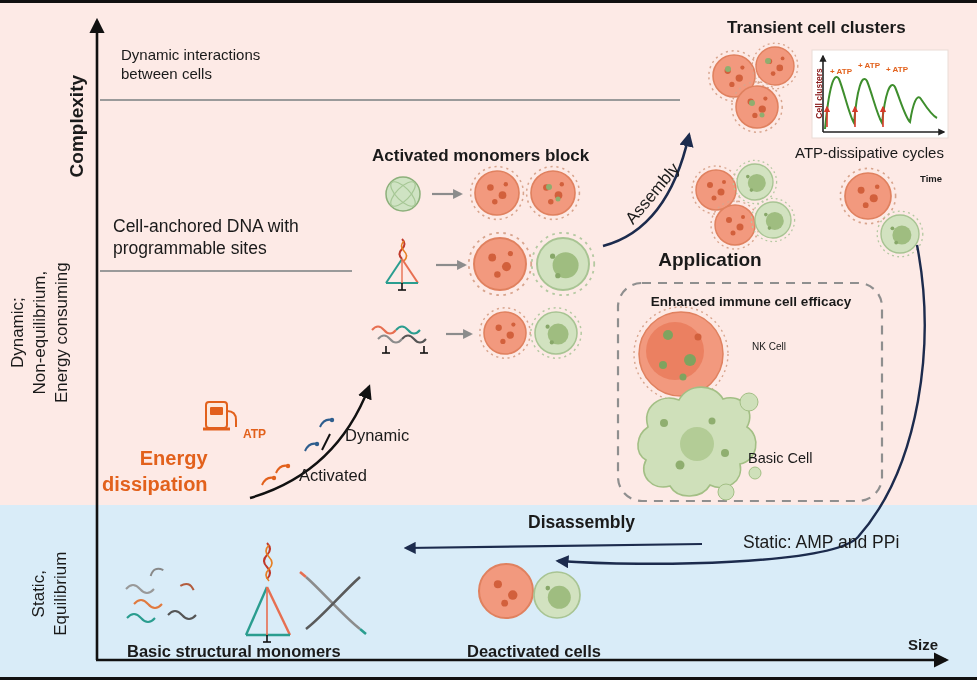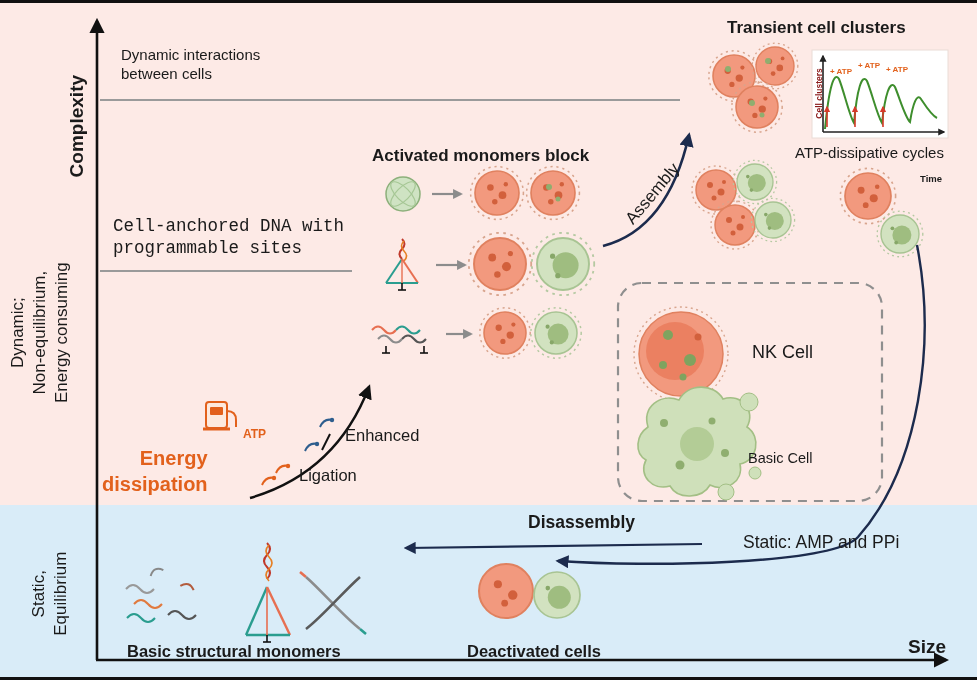--- a/index.html
+++ b/index.html
@@ -239,7 +239,7 @@
 
   <div class="lbl" style="left:113px;top:42px;font-size:15px;margin-left:8px;">Dynamic interactions
 between cells</div>
-  <div class="lbl" style="left:113px;top:212px;font-size:17.5px;font-family:Liberation Mono, monospace;">Cell-anchored DNA with
+  <div class="lbl" style="left:113px;top:212px;font-size:17.5px;">Cell-anchored DNA with
 programmable sites</div>
   <div class="lbl b" style="left:372px;top:142px;font-size:17px;">Activated monomers block</div>
   <div class="lbl" style="left:614px;top:176px;width:84px;font-size:17px;transform:rotate(-50deg);">Assembly</div>

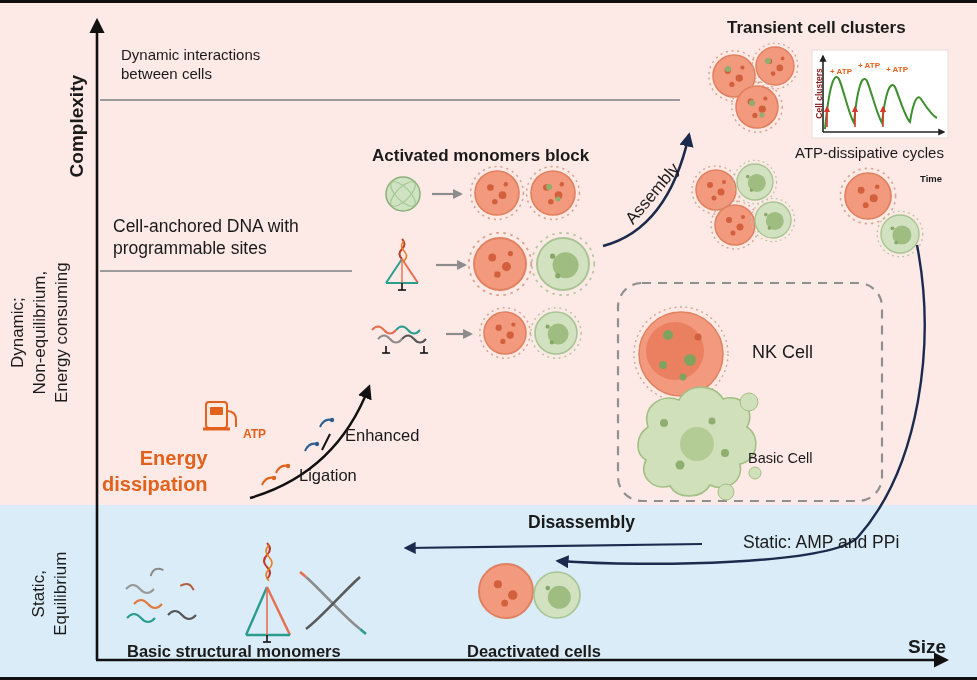--- a/index.html
+++ b/index.html
@@ -251,6 +251,7 @@
   <div class="lbl b o" style="left:858px;top:58px;font-size:8px;">+ ATP</div>
   <div class="lbl b o" style="left:886px;top:62px;font-size:8px;">+ ATP</div>
 
+  <div class="lbl b c" style="left:645px;top:245px;width:130px;font-size:19px;">Application</div>
   <div class="lbl" style="left:752px;top:338px;font-size:18px;">NK Cell</div>
   <div class="lbl" style="left:748px;top:446px;font-size:14.5px;">Basic Cell</div>
 

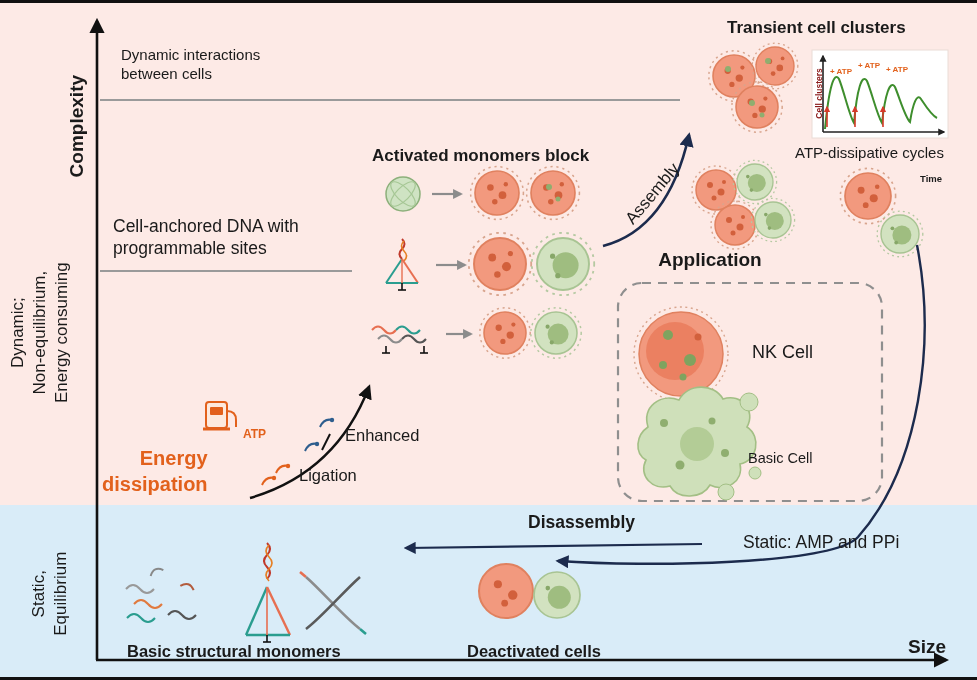--- a/index.html
+++ b/index.html
@@ -252,6 +252,7 @@
   <div class="lbl b o" style="left:886px;top:62px;font-size:8px;">+ ATP</div>
 
   <div class="lbl b c" style="left:645px;top:245px;width:130px;font-size:19px;">Application</div>
+  <div class="lbl b c" style="left:630px;top:290px;width:242px;font-size:13.5px;">Enhanced immune cell efficacy</div>
   <div class="lbl" style="left:752px;top:338px;font-size:18px;">NK Cell</div>
   <div class="lbl" style="left:748px;top:446px;font-size:14.5px;">Basic Cell</div>
 

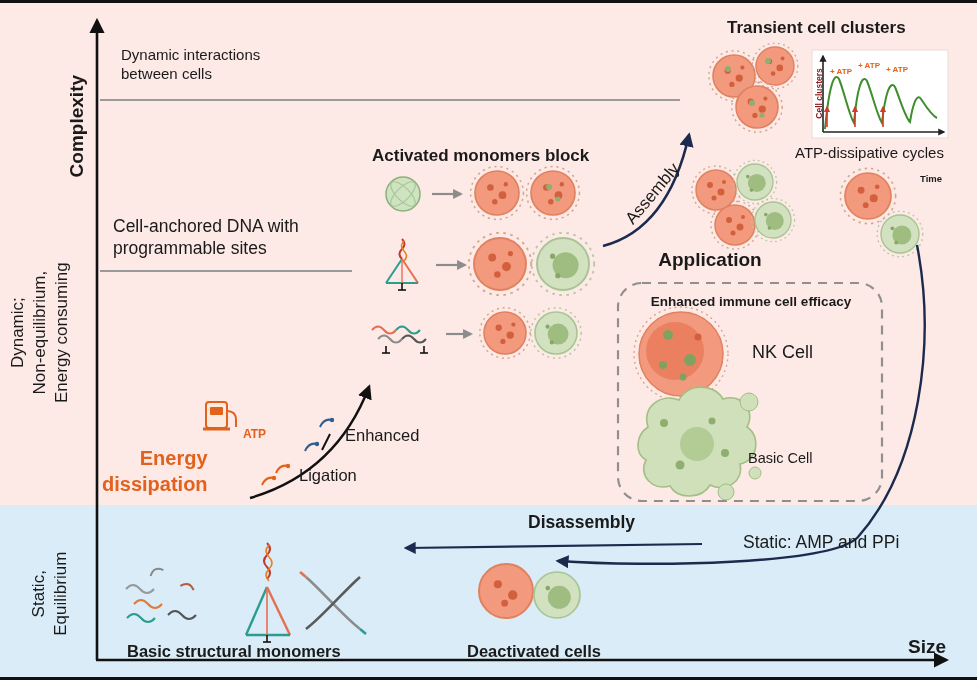--- a/index.html
+++ b/index.html
@@ -253,7 +253,7 @@
 
   <div class="lbl b c" style="left:645px;top:245px;width:130px;font-size:19px;">Application</div>
   <div class="lbl b c" style="left:630px;top:290px;width:242px;font-size:13.5px;">Enhanced immune cell efficacy</div>
-  <div class="lbl" style="left:752px;top:338px;font-size:18px;">NK Cell</div>
+  <div class="lbl" style="left:752px;top:338px;font-size:10px;">NK Cell</div>
   <div class="lbl" style="left:748px;top:446px;font-size:14.5px;">Basic Cell</div>
 
   <div class="lbl b o" style="left:243px;top:424px;font-size:12px;">ATP</div>

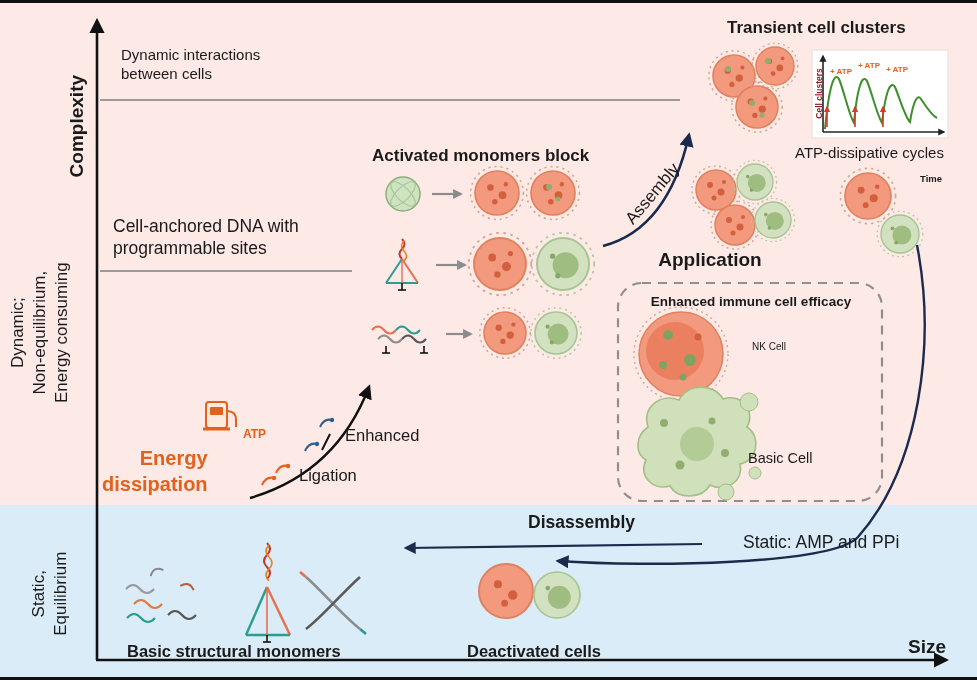--- a/index.html
+++ b/index.html
@@ -259,7 +259,7 @@
   <div class="lbl b o" style="left:243px;top:424px;font-size:12px;">ATP</div>
   <div class="lbl b o" style="left:102px;top:443px;font-size:20px;text-align:right;">Energy
 dissipation</div>
-  <div class="lbl" style="left:345px;top:422px;font-size:16.5px;">Enhanced</div>
+  <div class="lbl" style="left:345px;top:422px;font-size:16.5px;">Dynamic</div>
   <div class="lbl" style="left:299px;top:462px;font-size:16.5px;">Ligation</div>
 
   <div class="lbl" style="left:528px;top:508px;font-size:17.5px;font-weight:bold;">Disassembly</div>

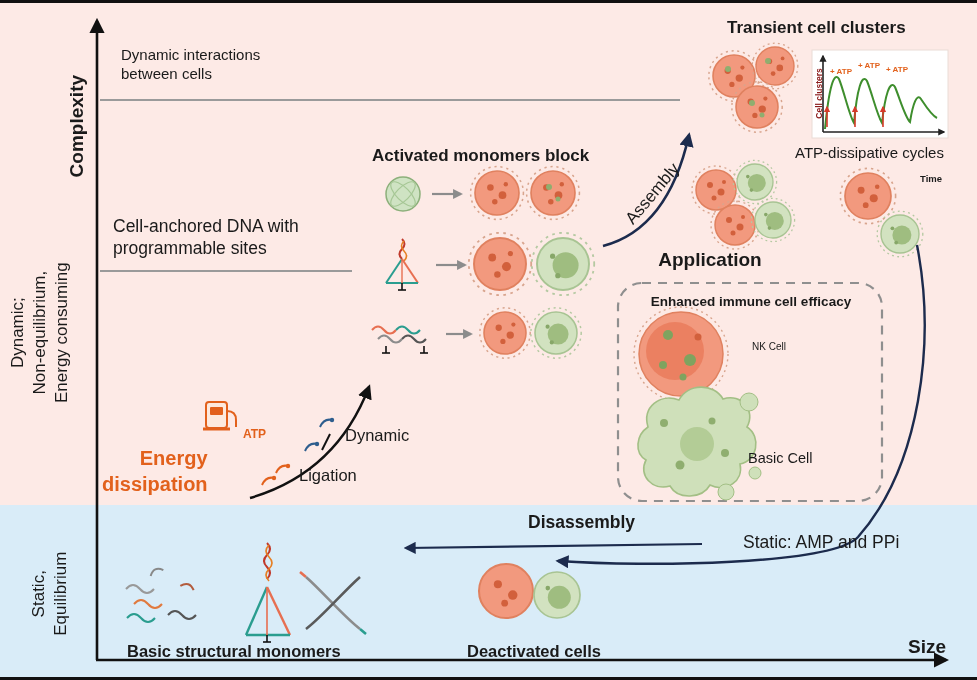--- a/index.html
+++ b/index.html
@@ -260,7 +260,7 @@
   <div class="lbl b o" style="left:102px;top:443px;font-size:20px;text-align:right;">Energy
 dissipation</div>
   <div class="lbl" style="left:345px;top:422px;font-size:16.5px;">Dynamic</div>
-  <div class="lbl" style="left:299px;top:462px;font-size:16.5px;">Ligation</div>
+  <div class="lbl" style="left:299px;top:462px;font-size:16.5px;">Activated</div>
 
   <div class="lbl" style="left:528px;top:508px;font-size:17.5px;font-weight:bold;">Disassembly</div>
   <div class="lbl" style="left:743px;top:528px;font-size:17.5px;">Static: AMP and PPi</div>

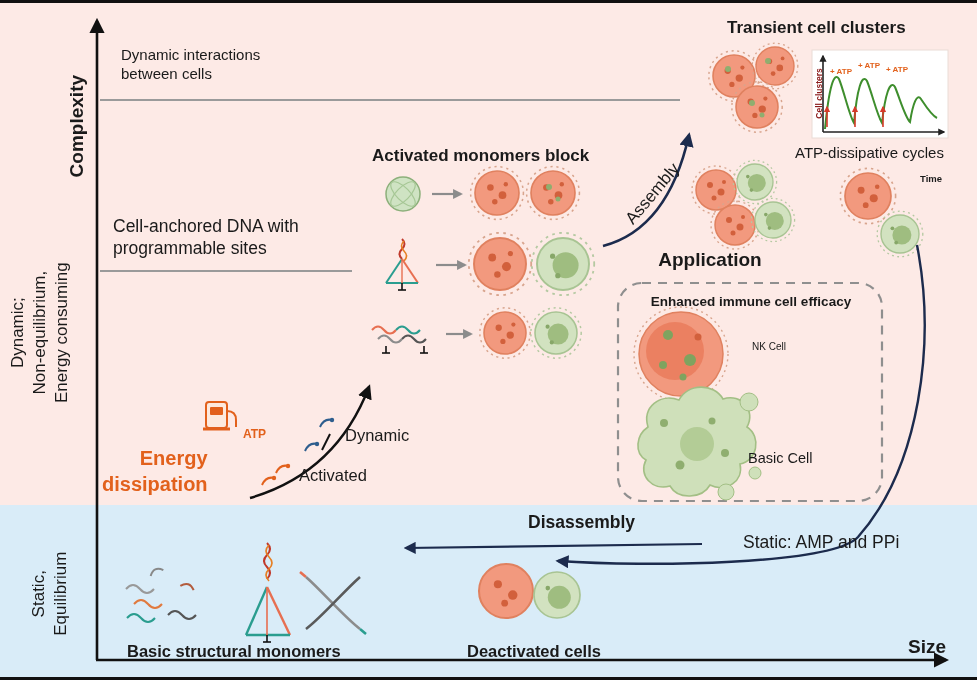--- a/index.html
+++ b/index.html
@@ -235,7 +235,7 @@
 Energy consuming</div>
   <div class="lbl c" style="left:0px;top:569px;width:100px;font-size:17px;transform:rotate(-90deg);">Static,
 Equilibrium</div>
-  <div class="lbl b" style="left:908px;top:632px;font-size:19px;">Size</div>
+  <div class="lbl b" style="left:908px;top:632px;font-size:15px;">Size</div>
 
   <div class="lbl" style="left:113px;top:42px;font-size:15px;margin-left:8px;">Dynamic interactions
 between cells</div>

